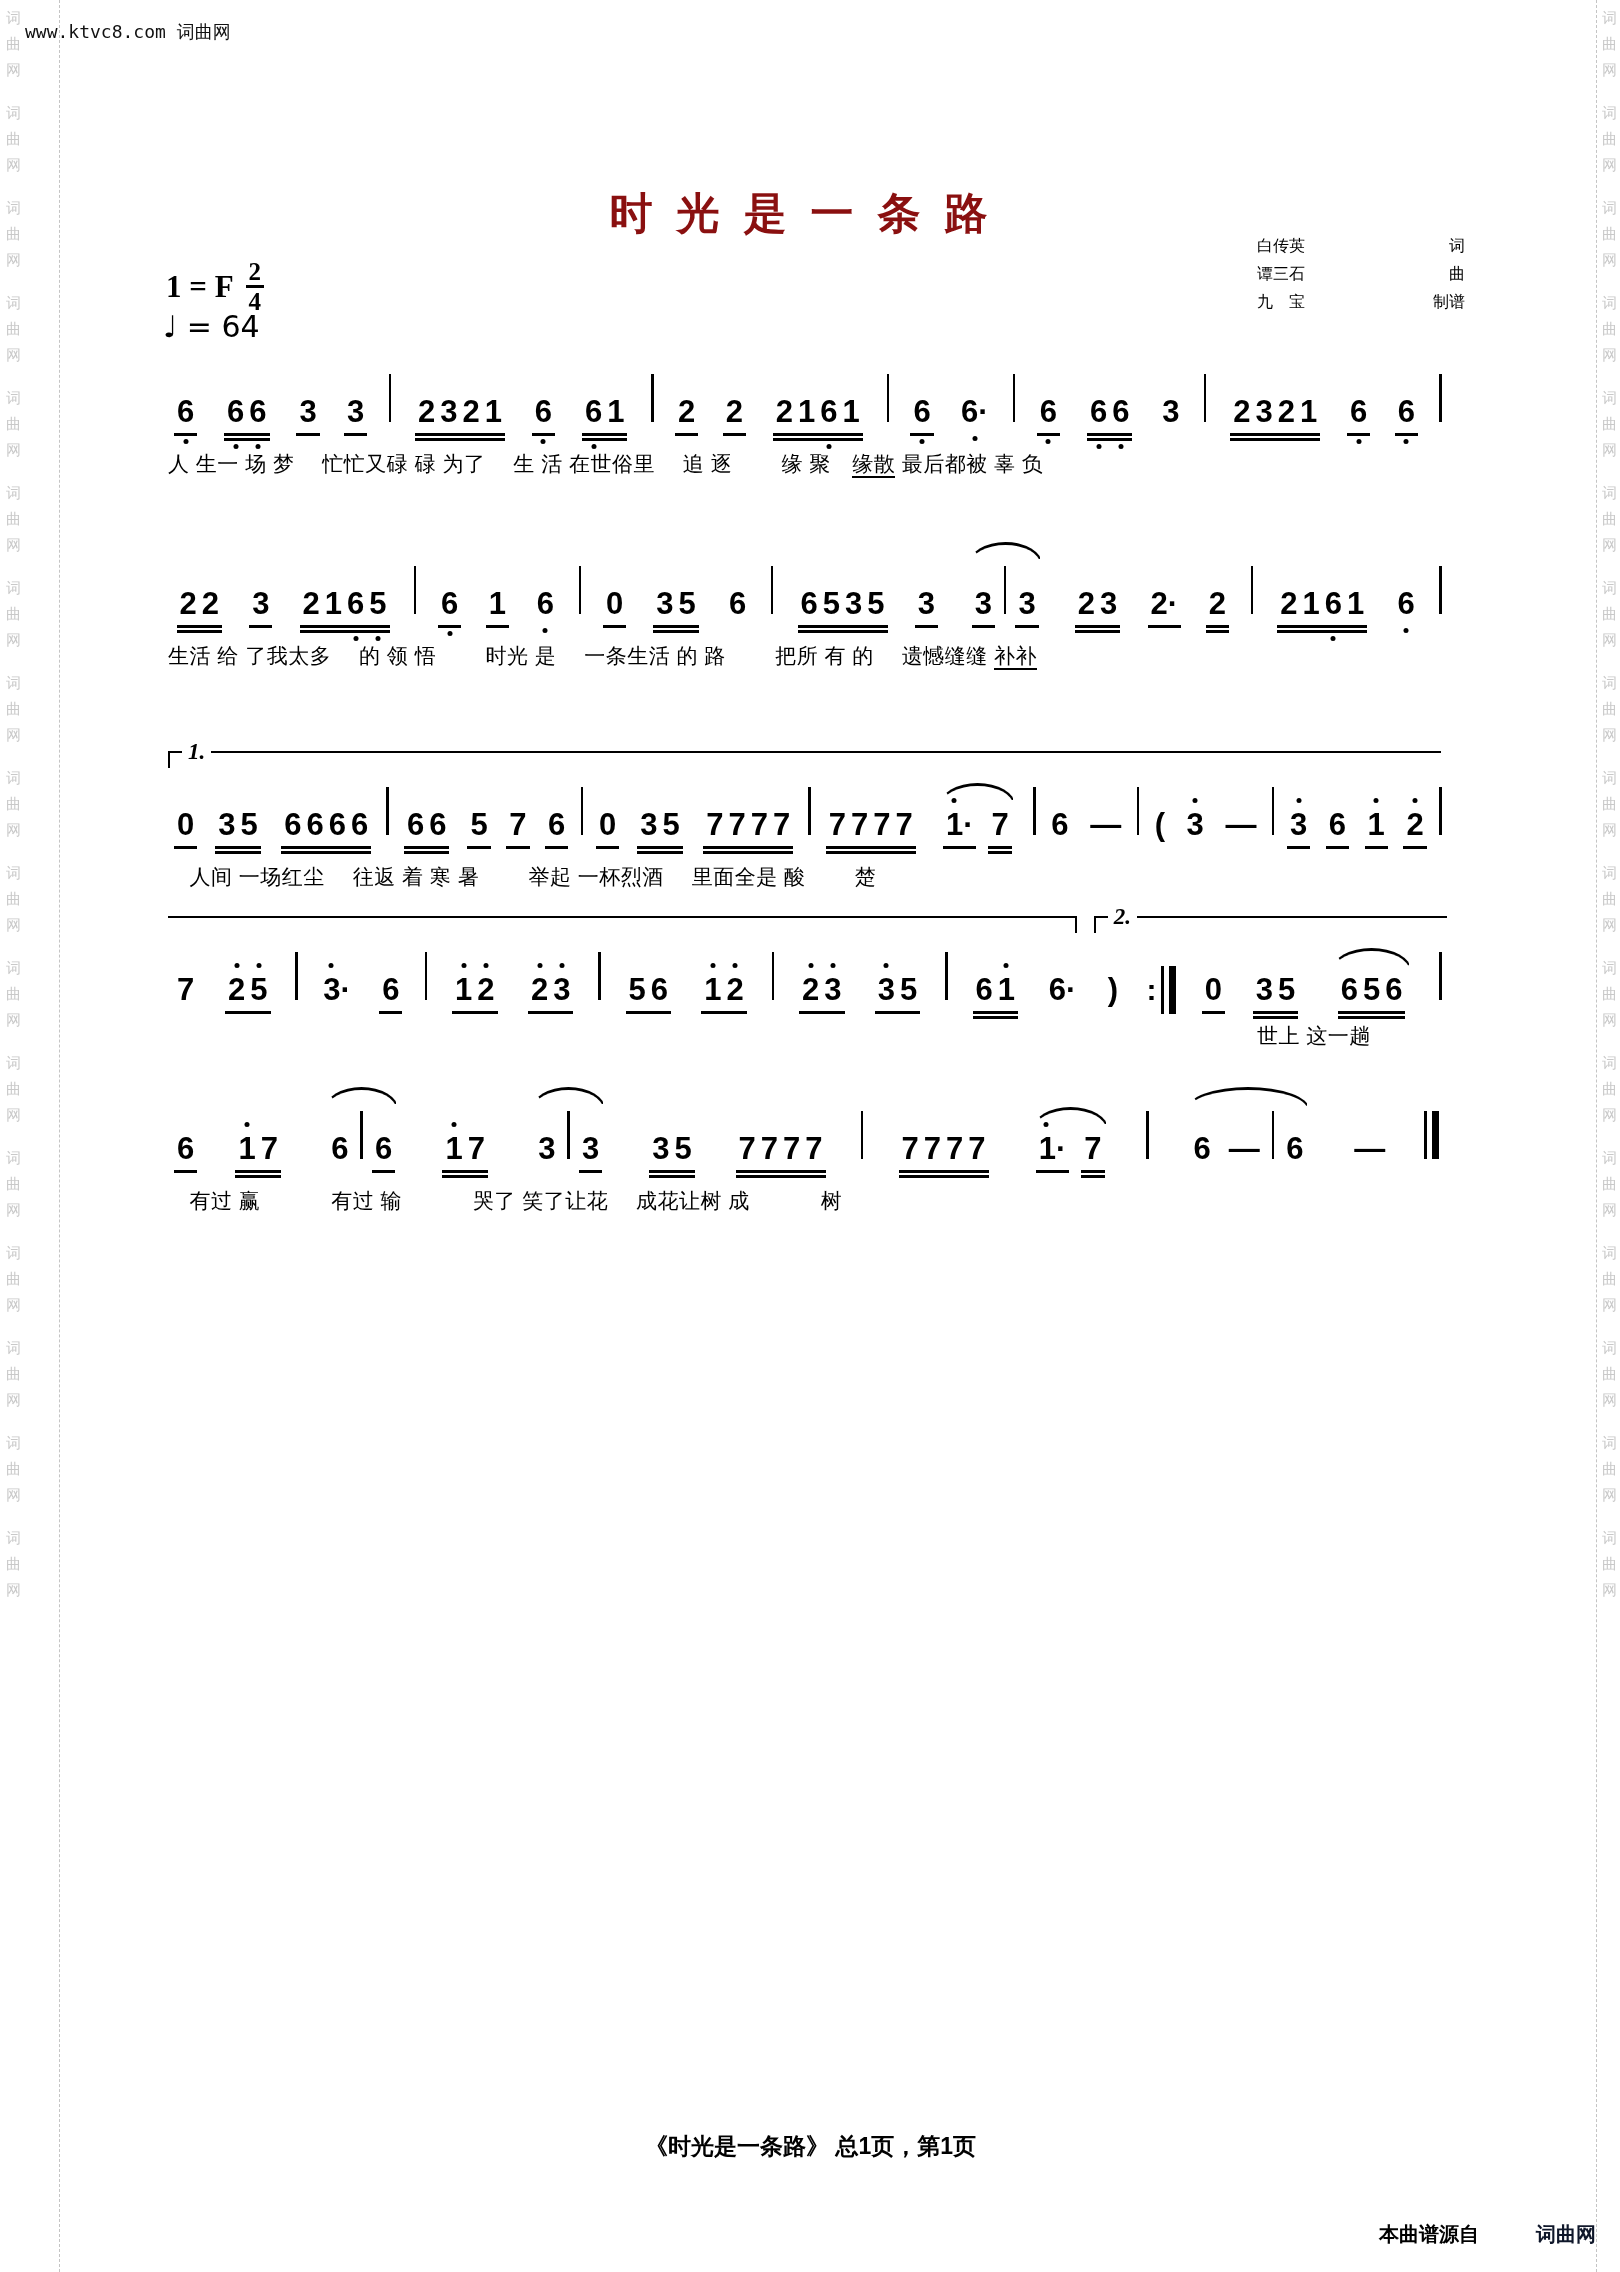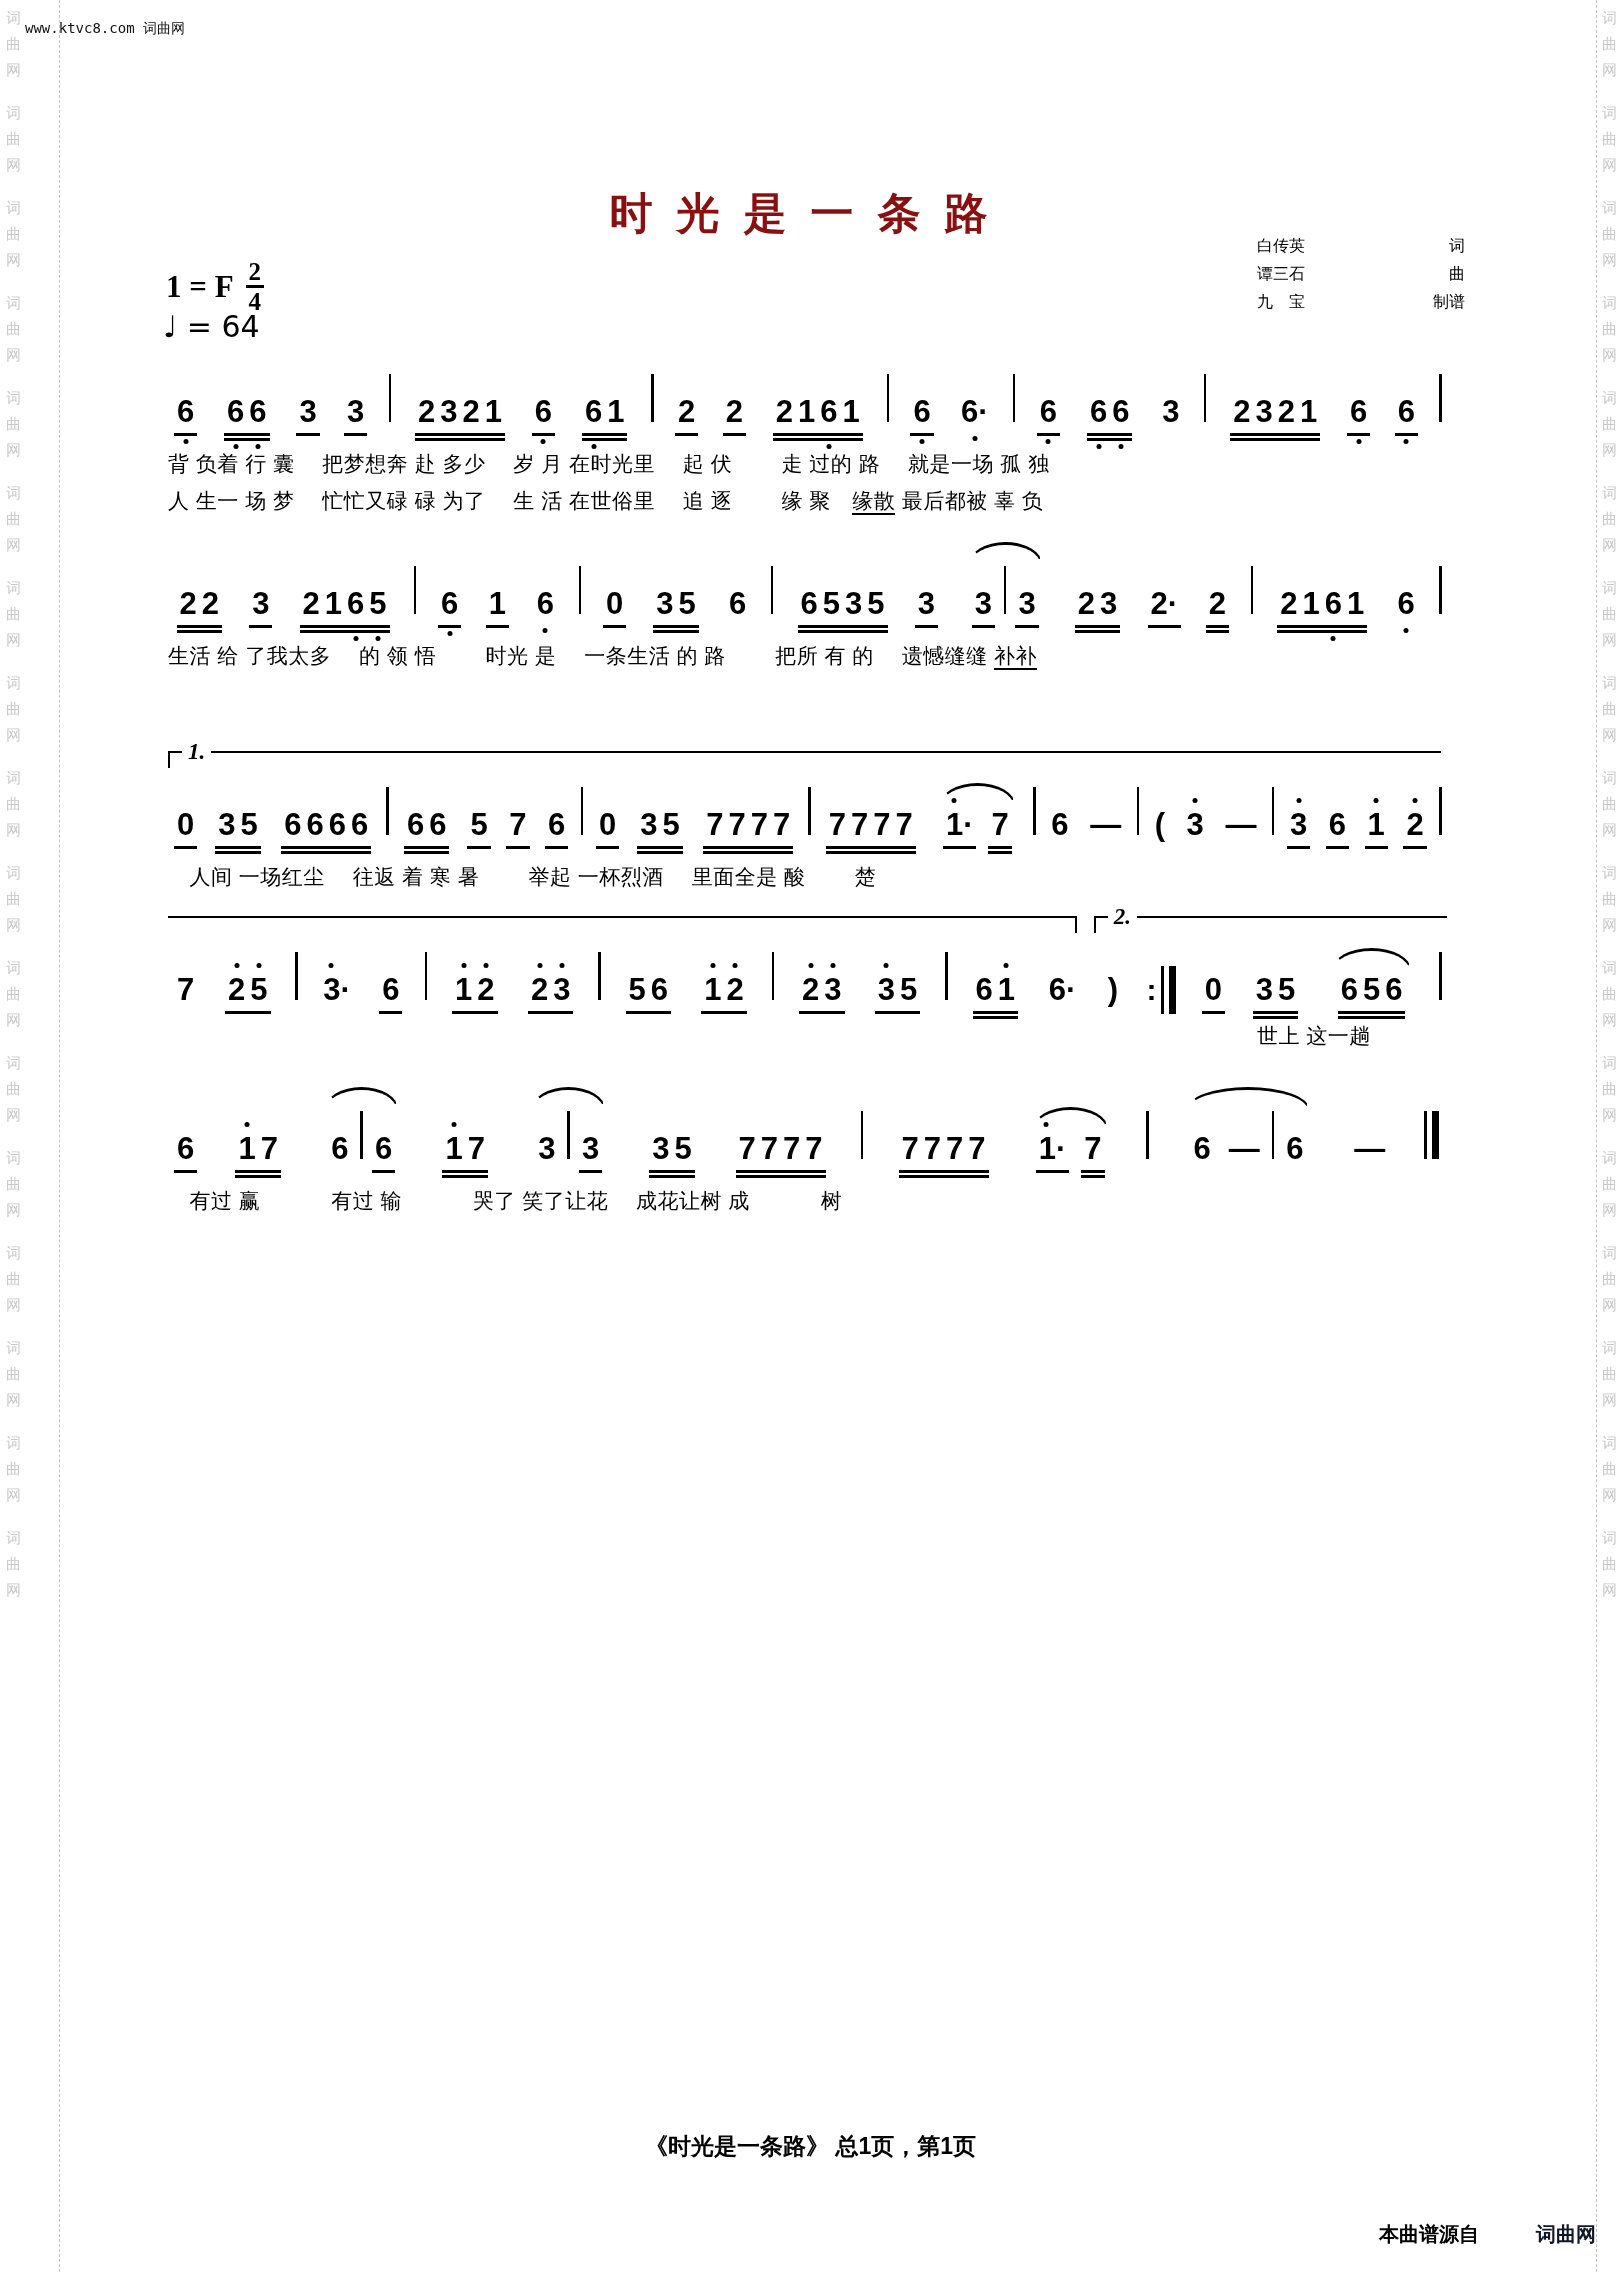--- a/index.html
+++ b/index.html
@@ -14,7 +14,7 @@
   .wm-line{position:absolute;top:0;bottom:0;width:0;border-left:1px dashed #c4c4c4;}
   .wm-line.left{left:59px;} .wm-line.right{left:1596px;}
   .site-wm{position:absolute;left:25px;top:20px;font-family:"DejaVu Sans Mono",monospace;
-           font-size:14px;color:#111;}
+           font-size:18px;color:#111;}
 
   
   .title{position:absolute;top:156px;left:0;width:100%;text-align:center;

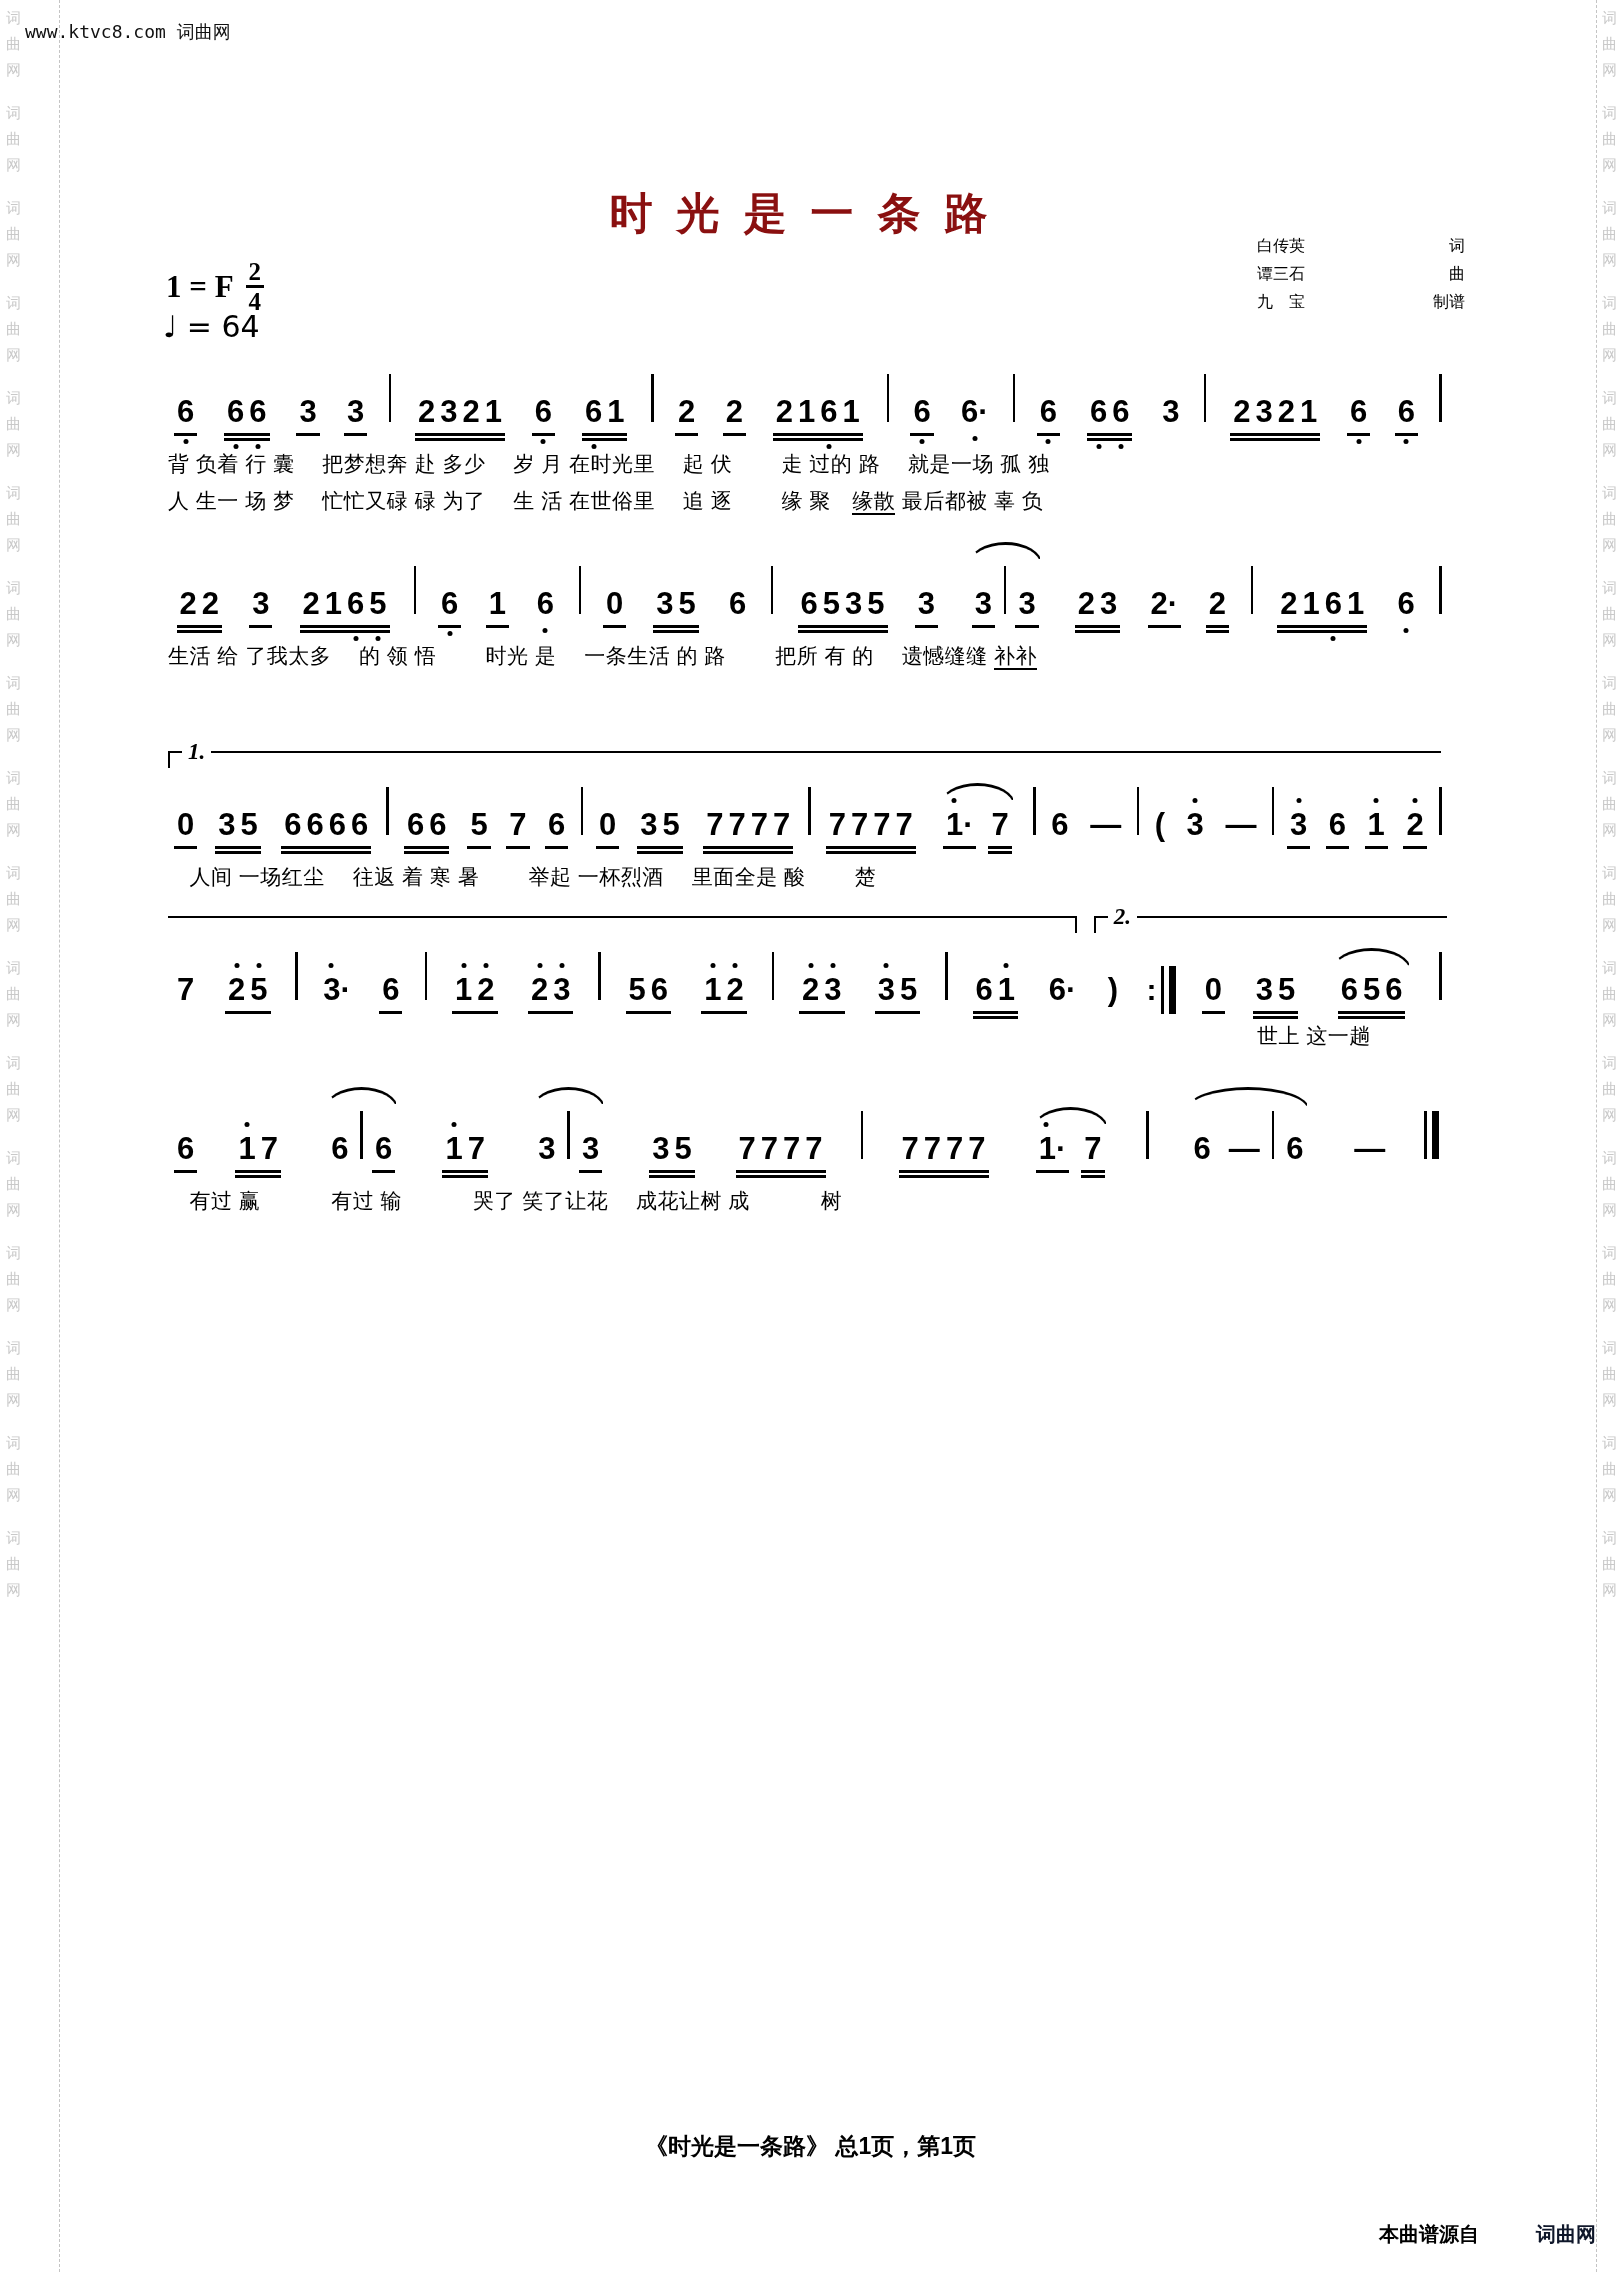--- a/index.html
+++ b/index.html
@@ -339,7 +339,6 @@
         <span class="note u1 lo">6</span>
         <span class="bar"></span>
       </div>
-      <div class="lyric"><span>背 负着 行 囊　 把梦想奔 赴 多少　 岁 月 在时光里　 起 伏　　 走 过的 路　 就是一场 孤 独</span></div>
       <div class="lyric"><span>人 生一 场 梦　 忙忙又碌 碌 为了　 生 活 在世俗里　 追 逐　　 缘 聚　</span><span class="useg">缘散</span><span> 最后都被 辜 负</span></div>
     </div>
     <div class="system sys2">

